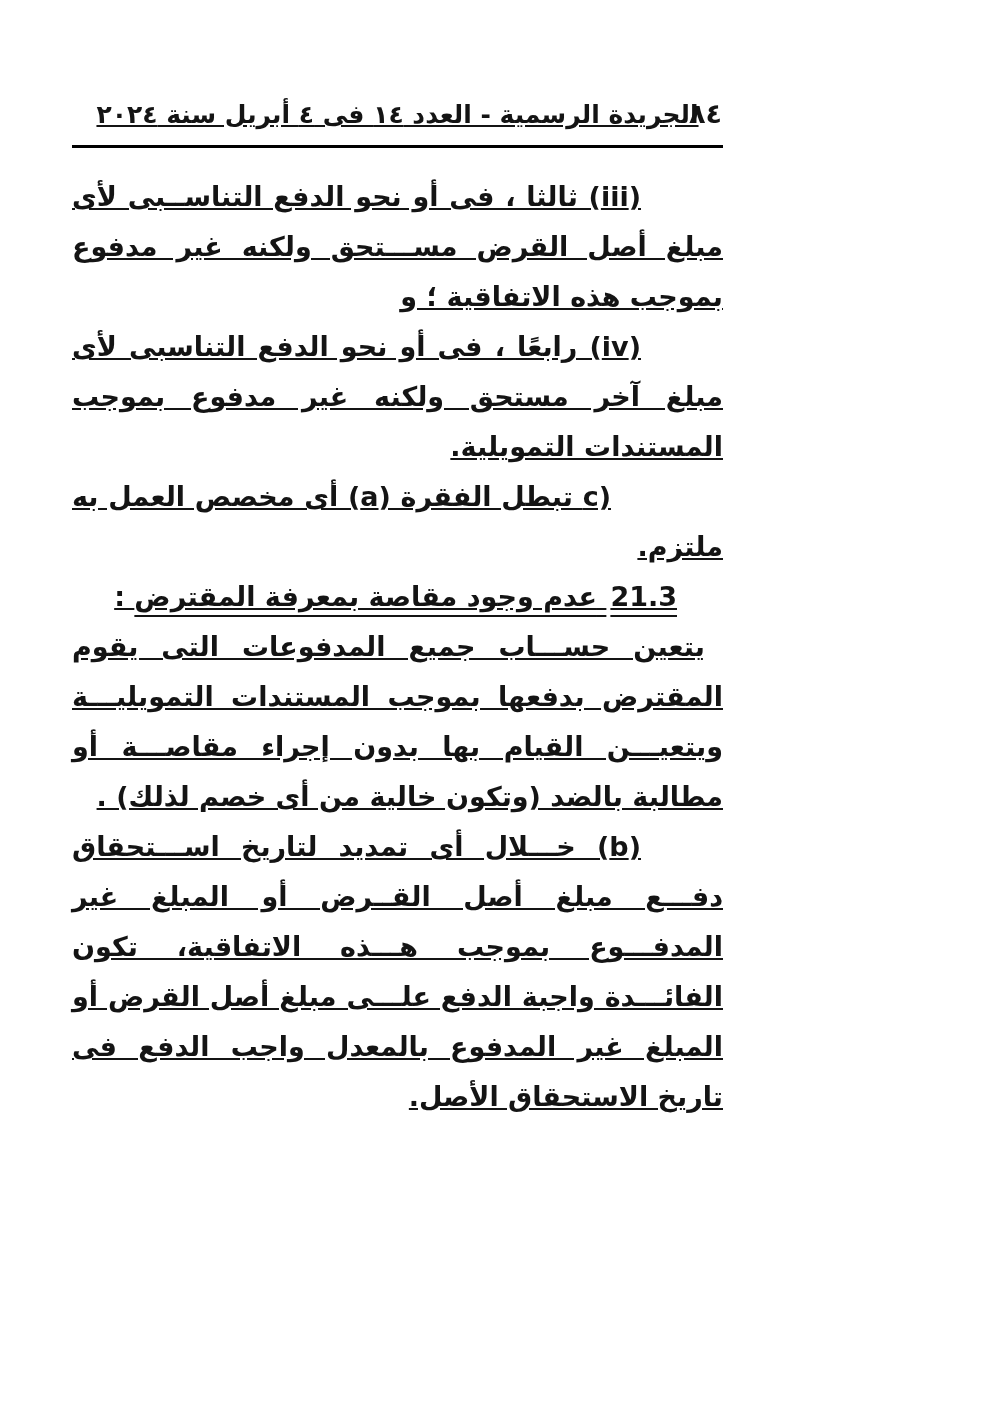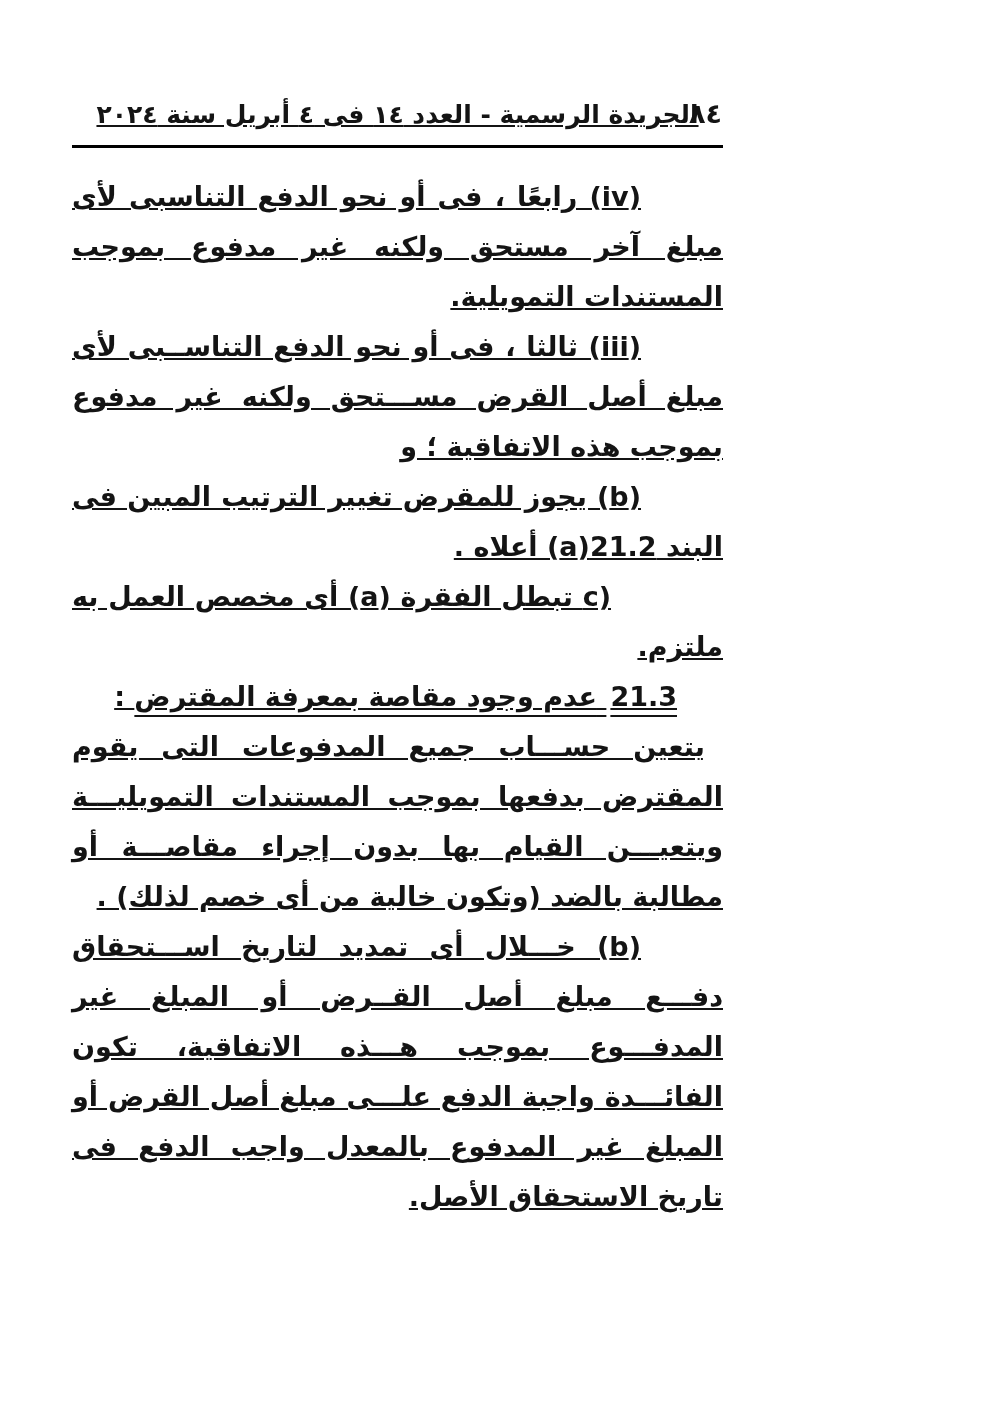--- a/index.html
+++ b/index.html
@@ -75,9 +75,9 @@
   <main class="page-body">
 
 
+    <p class="para">(iii) ثالثا ، فى أو نحو الدفع التناســبى لأى مبلغ أصل القرض مســـتحق ولكنه غير مدفوع بموجب هذه الاتفاقية ؛ و</p>
+
     <p class="para">(iv) رابعًا ، فى أو نحو الدفع التناسبى لأى مبلغ آخر مستحق ولكنه غير مدفوع بموجب المستندات التمويلية.</p>
-
-    <p class="para">(iii) ثالثا ، فى أو نحو الدفع التناســبى لأى مبلغ أصل القرض مســـتحق ولكنه غير مدفوع بموجب هذه الاتفاقية ؛ و</p>
 
     <p class="para">(b) يجوز للمقرض تغيير الترتيب المبين فى البند 21.2(a) أعلاه .</p>
 

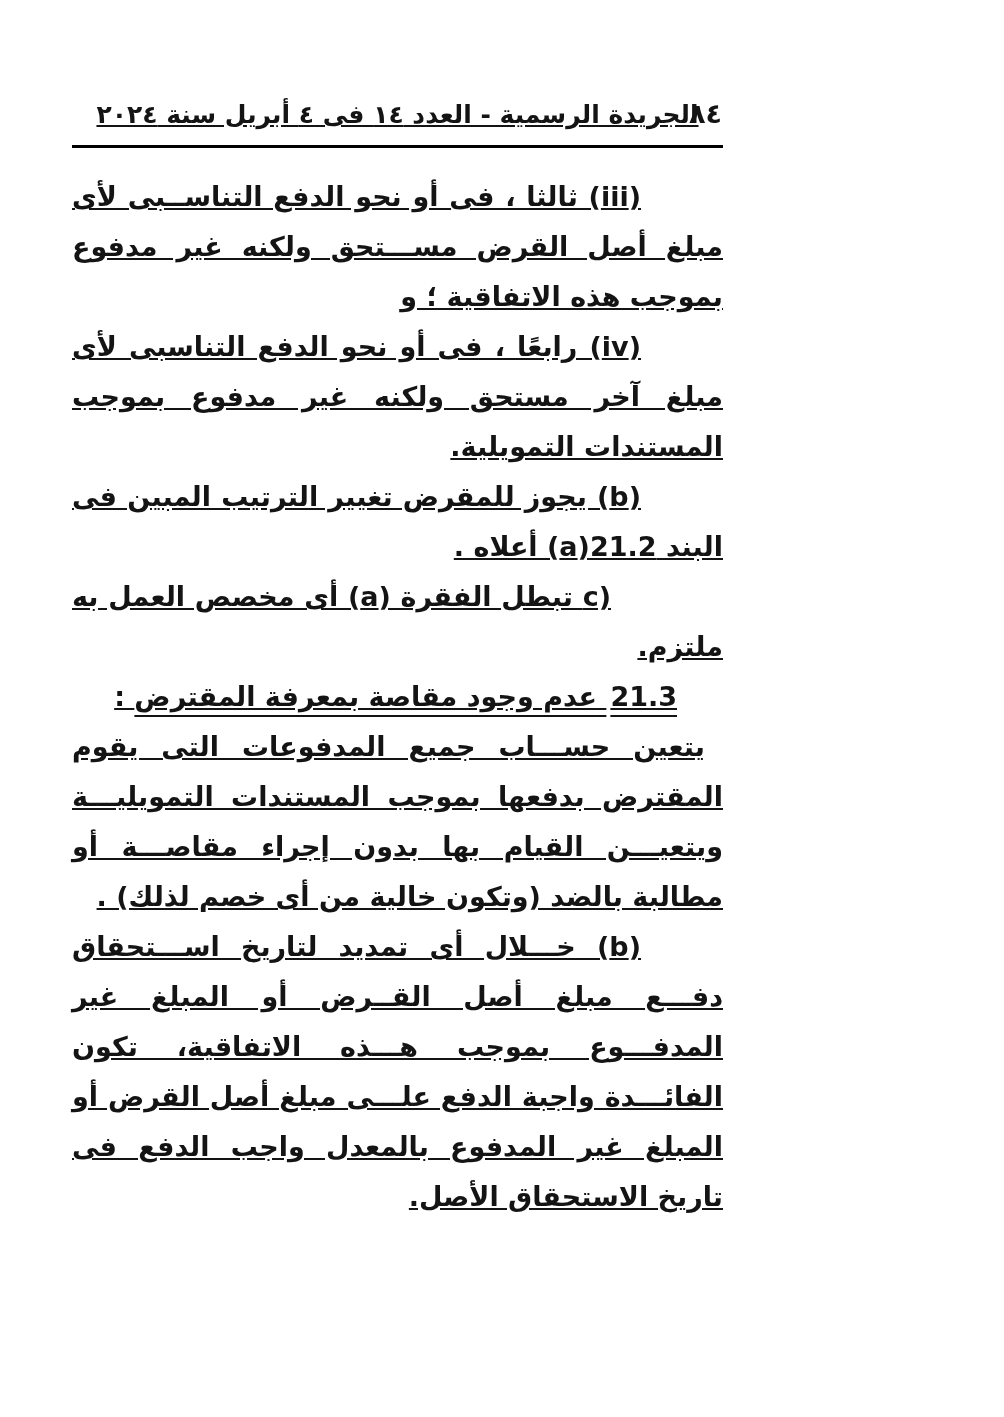--- a/index.html
+++ b/index.html
@@ -79,7 +79,6 @@
 
     <p class="para">(iv) رابعًا ، فى أو نحو الدفع التناسبى لأى مبلغ آخر مستحق ولكنه غير مدفوع بموجب المستندات التمويلية.</p>
 
-    <p class="para">(b) يجوز للمقرض تغيير الترتيب المبين فى البند 21.2(a) أعلاه .</p>
 
     <p class="para indent-xl">c)‎ تبطل الفقرة (a) أى مخصص العمل به ملتزم.</p>
 

